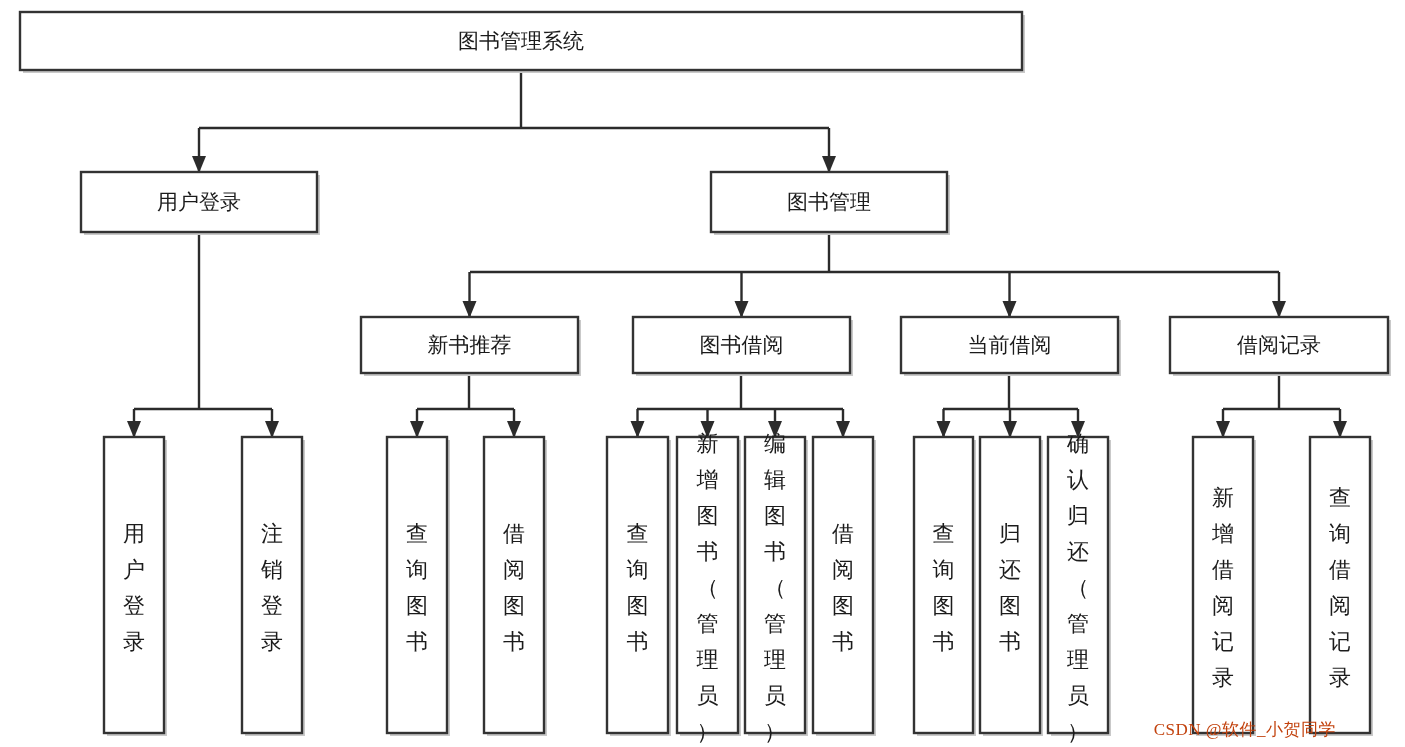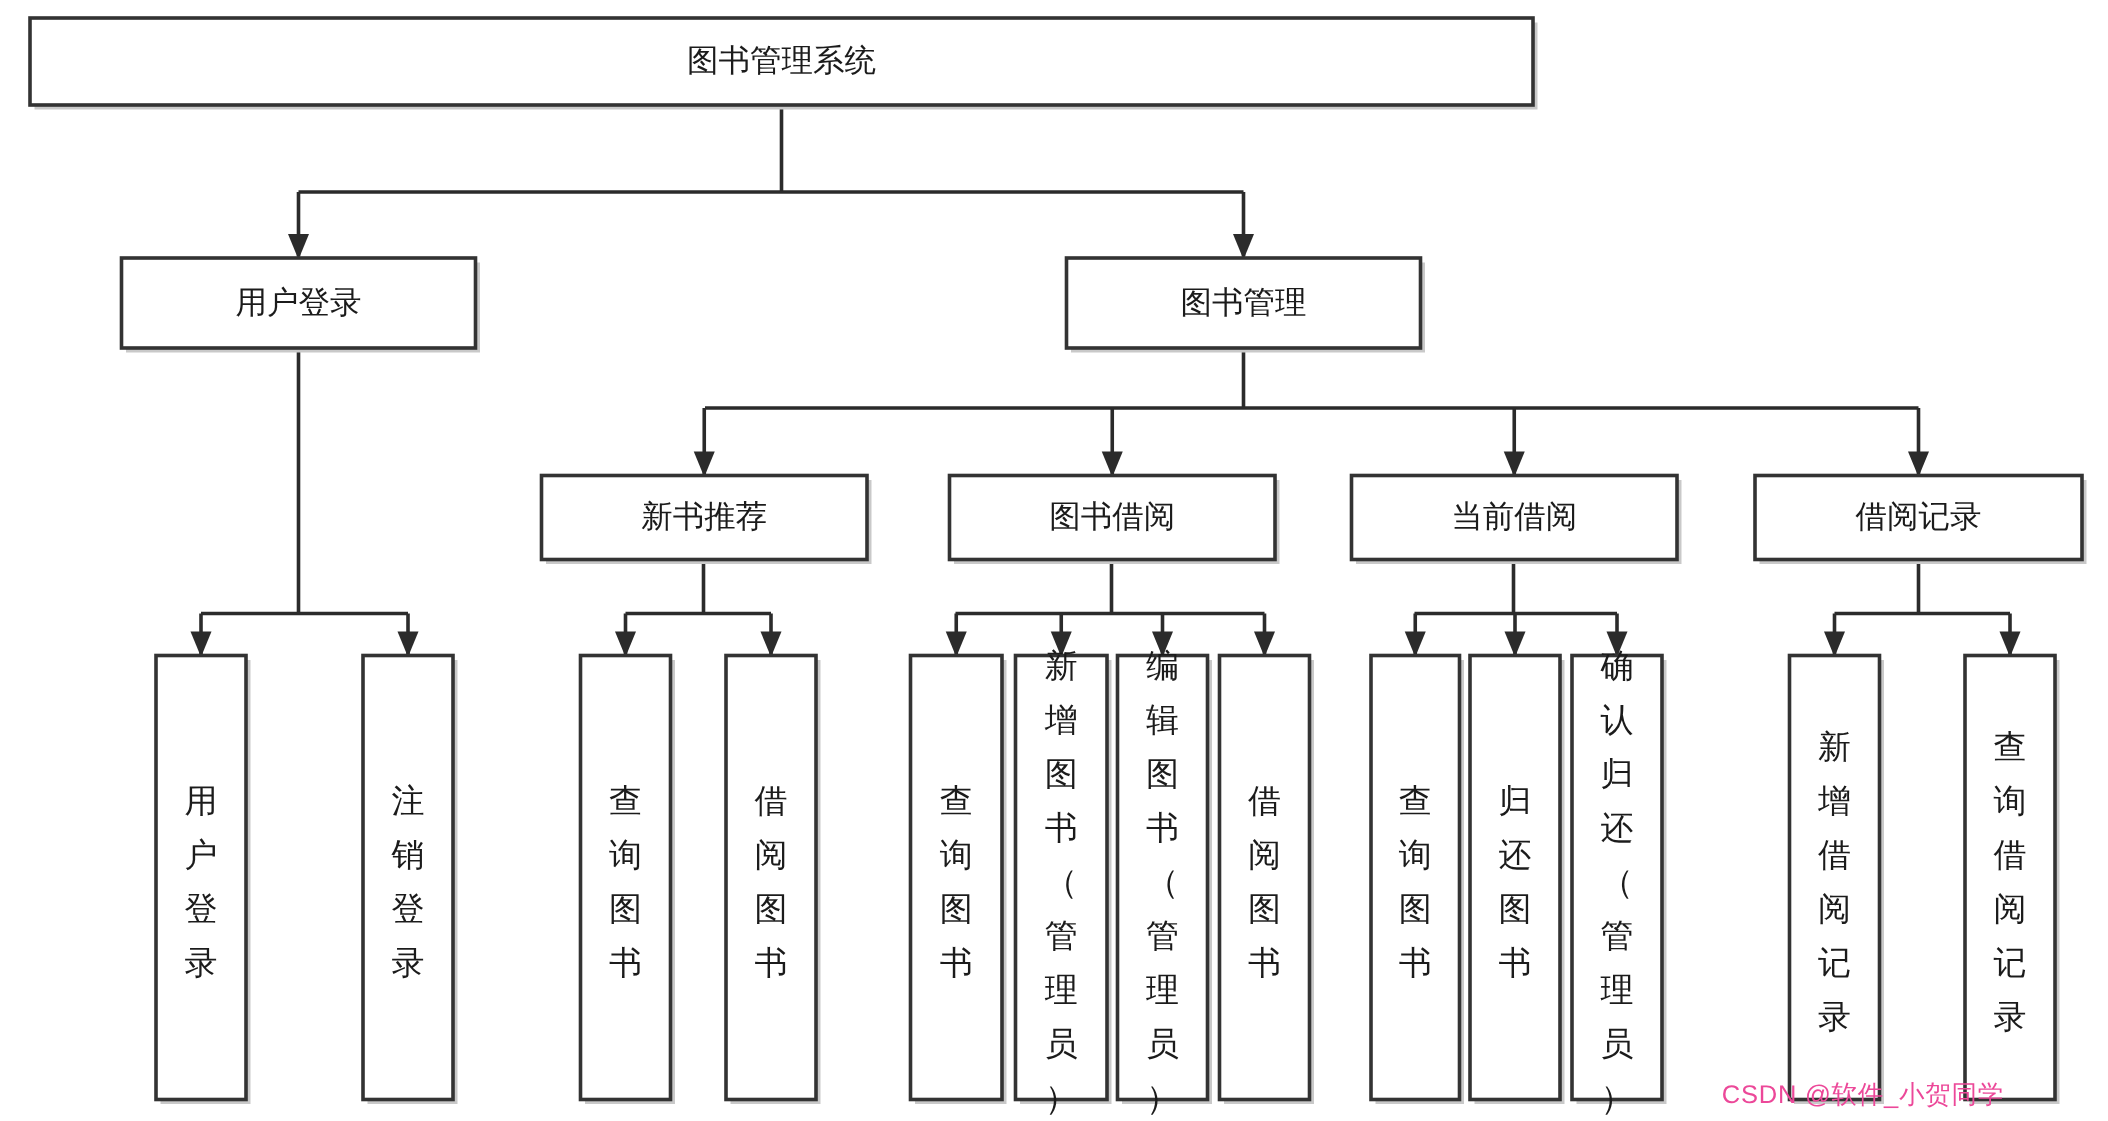--- a/index.html
+++ b/index.html
@@ -61,9 +61,9 @@
     position: absolute;
     right: 8px;
     bottom: 6px;
-    font-family: Liberation Sans, sans-serif;
+    font-family: Liberation Serif, serif;
     font-size: 17px;
-    color: #ec4899;
+    color: #c2410c;
     letter-spacing: 0.5px;
     white-space: nowrap;
     user-select: none;

